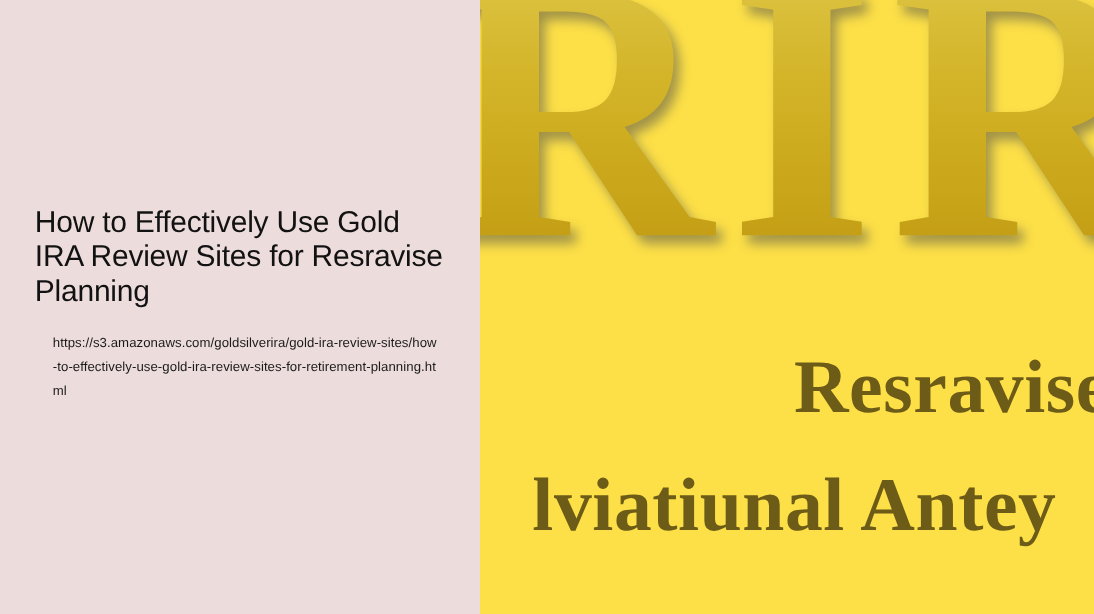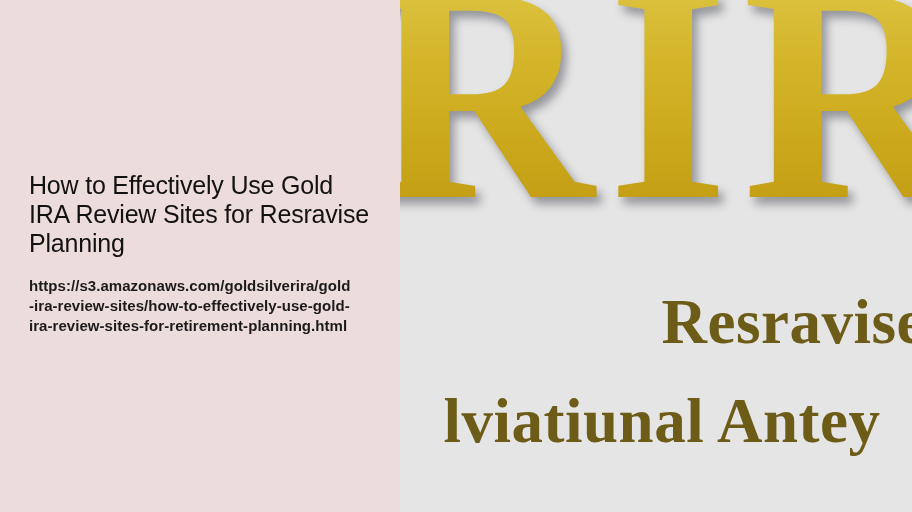--- a/index.html
+++ b/index.html
@@ -69,7 +69,7 @@
     top: 0;
     width: 512px;
     height: 512px;
-    background: #e5e5e5;
+    background: #fde047;
     overflow: hidden;
   }
 

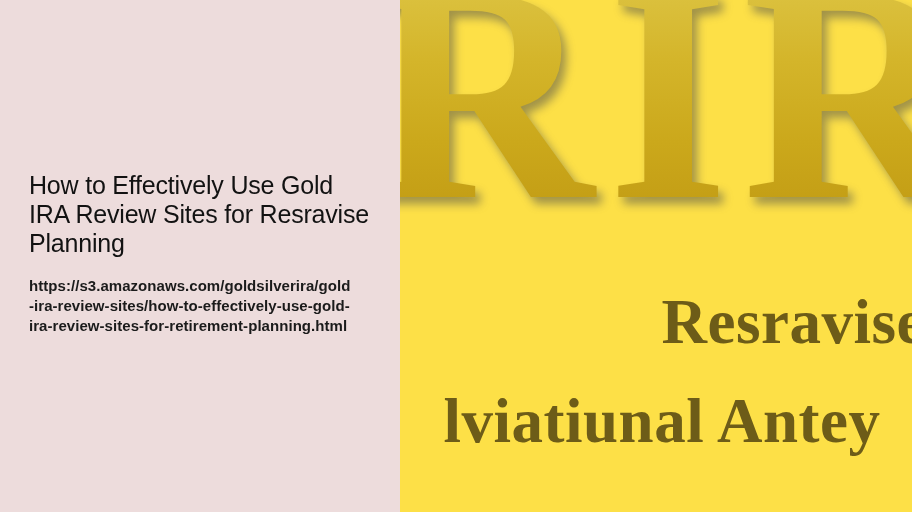--- a/index.html
+++ b/index.html
@@ -48,14 +48,14 @@
 
   .page-url {
     position: absolute;
-    left: 29px;
+    left: 44px;
     top: 276px;
     width: 322px;
     margin: 0;
     font-family: "Liberation Sans", sans-serif;
-    font-size: 15px;
+    font-size: 11px;
     line-height: 20px;
-    font-weight: 700;
+    font-weight: 400;
     letter-spacing: 0.05px;
     color: #1b1b1b;
     word-break: break-all;

